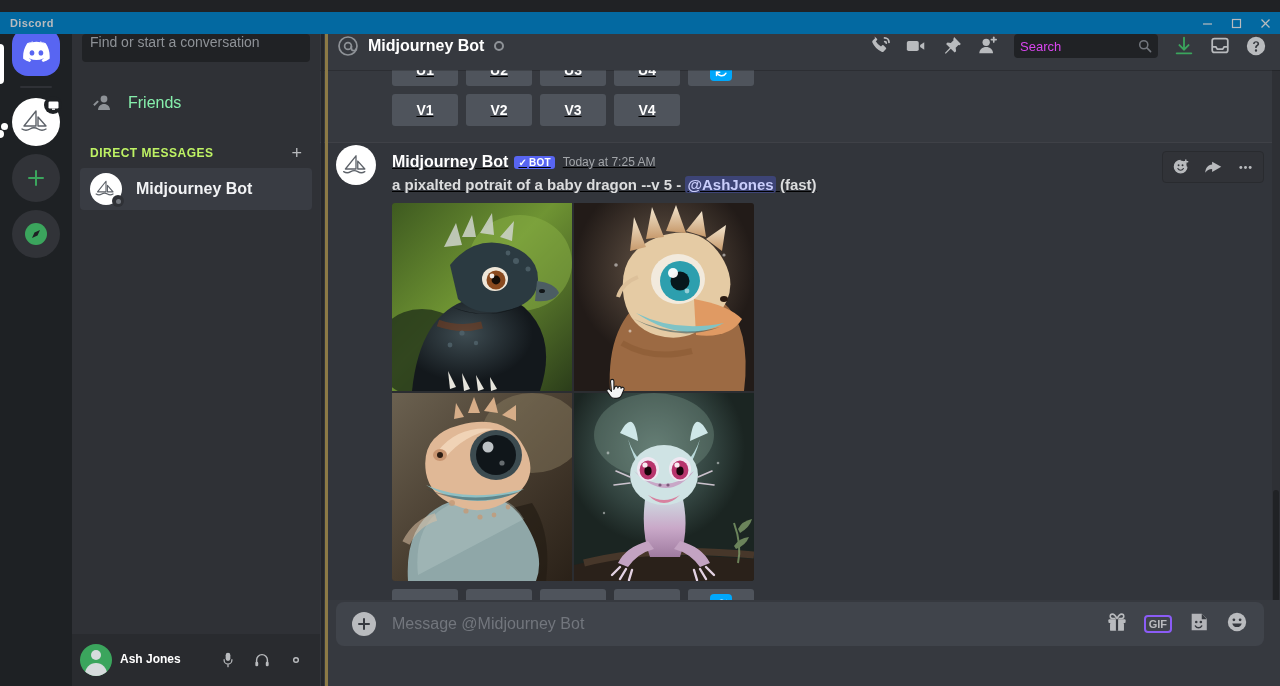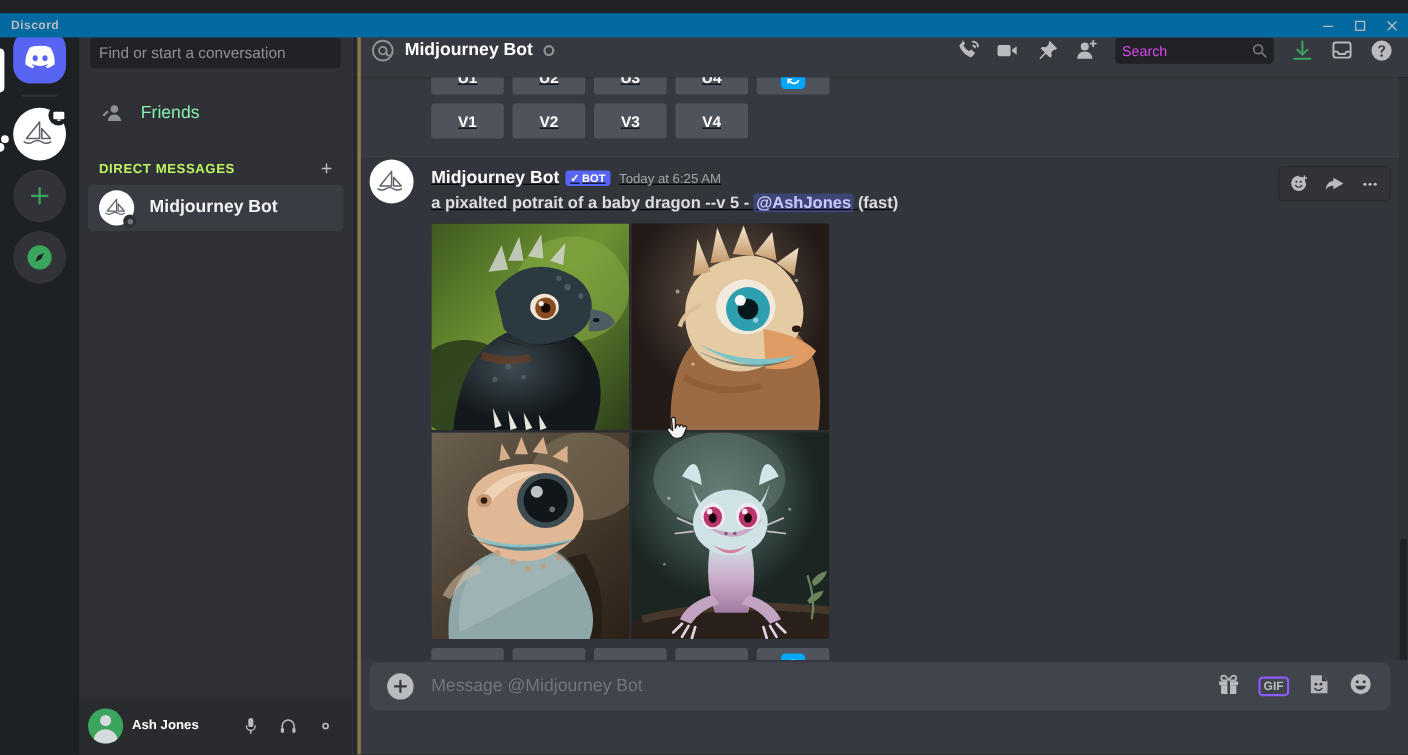--- a/index.html
+++ b/index.html
@@ -73,7 +73,7 @@
   .dm-search-wrap { height: 52px; display: flex; align-items: center; padding: 0 10px; }
   .dm-search {
     width: 228px; height: 28px; background: #202225; border-radius: 4px;
-    display: flex; align-items: center; padding: 0 8px;
+    display: flex; padding: 0 8px;
     font-size: 14px; color: #8e9297;
   }
   .sidebar-scroll { flex: 1; padding: 8px 8px 0 8px; overflow: hidden; }

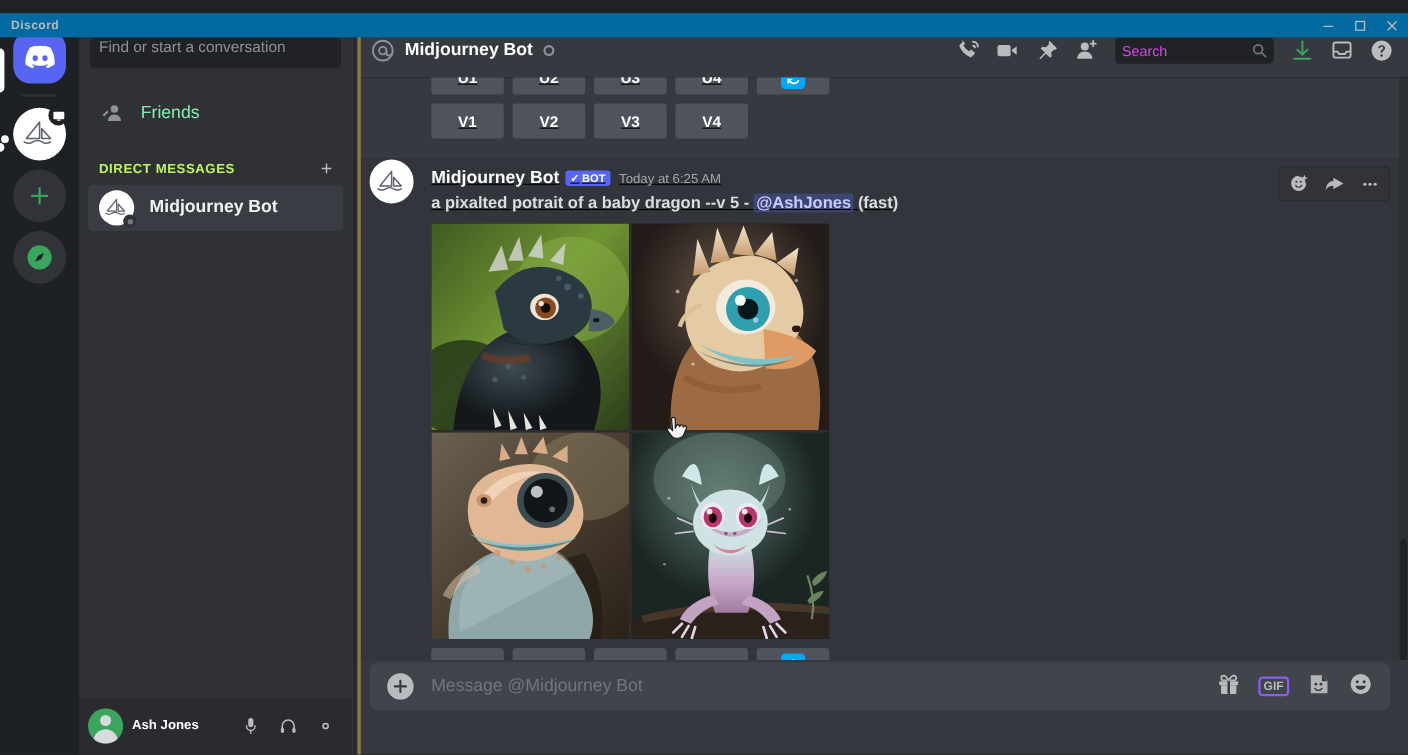--- a/index.html
+++ b/index.html
@@ -529,7 +529,7 @@
             <span>✓</span>
             <span>BOT</span>
           </span>
-          <span class="msg-time">Today at 6:25 AM</span>
+          <span class="msg-time">Today at 7:25 AM</span>
         </div>
 
         <div class="msg-body">

